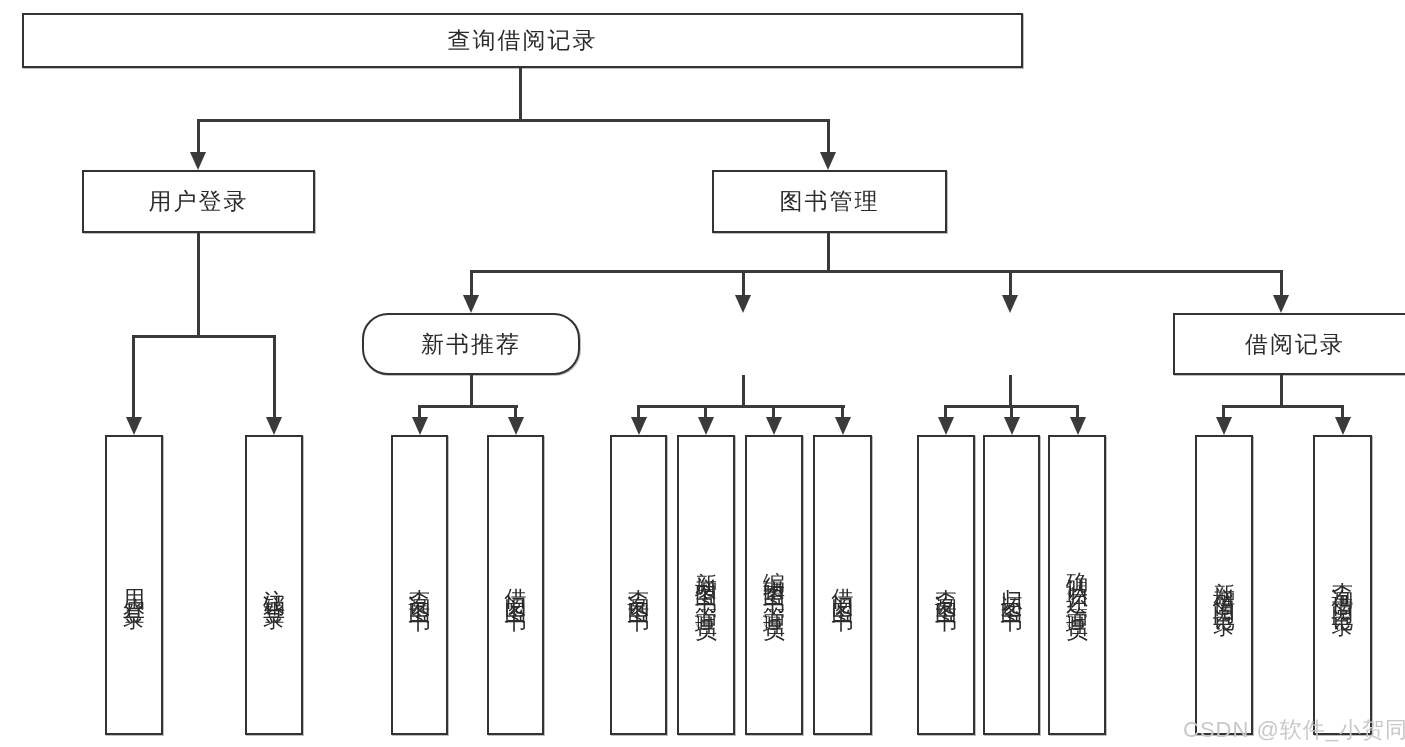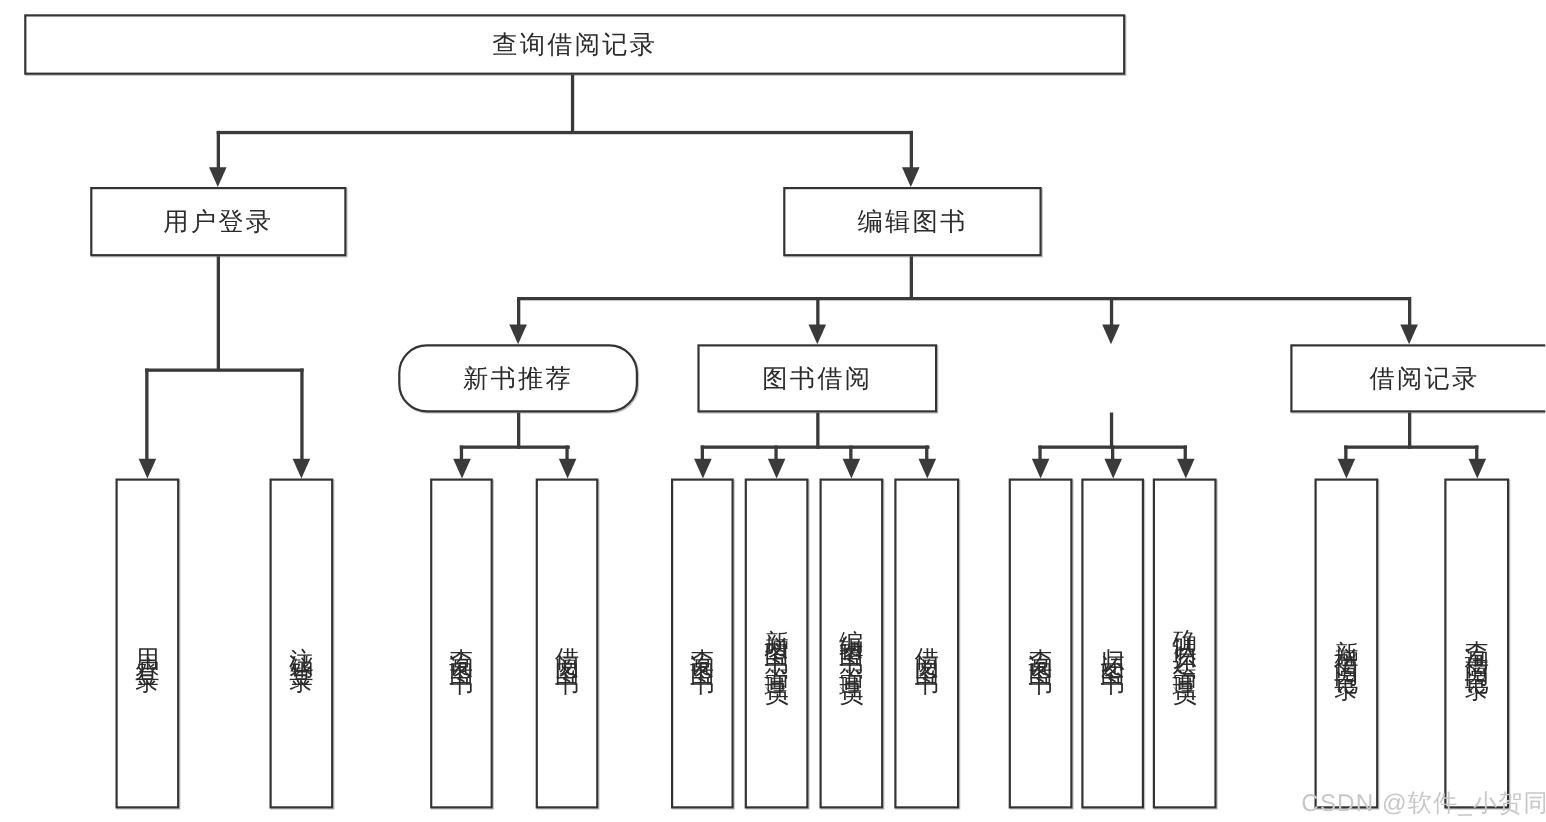--- a/index.html
+++ b/index.html
@@ -55,7 +55,7 @@
   </div>
 
   <div class="box" style="left:712px;top:170px;width:235px;height:63px;">
-    <span>编辑图书</span>
+    <span>图书管理</span>
   </div>
 
   <div class="box" style="left:362px;top:313px;width:218px;height:62px;border-radius:26px;">

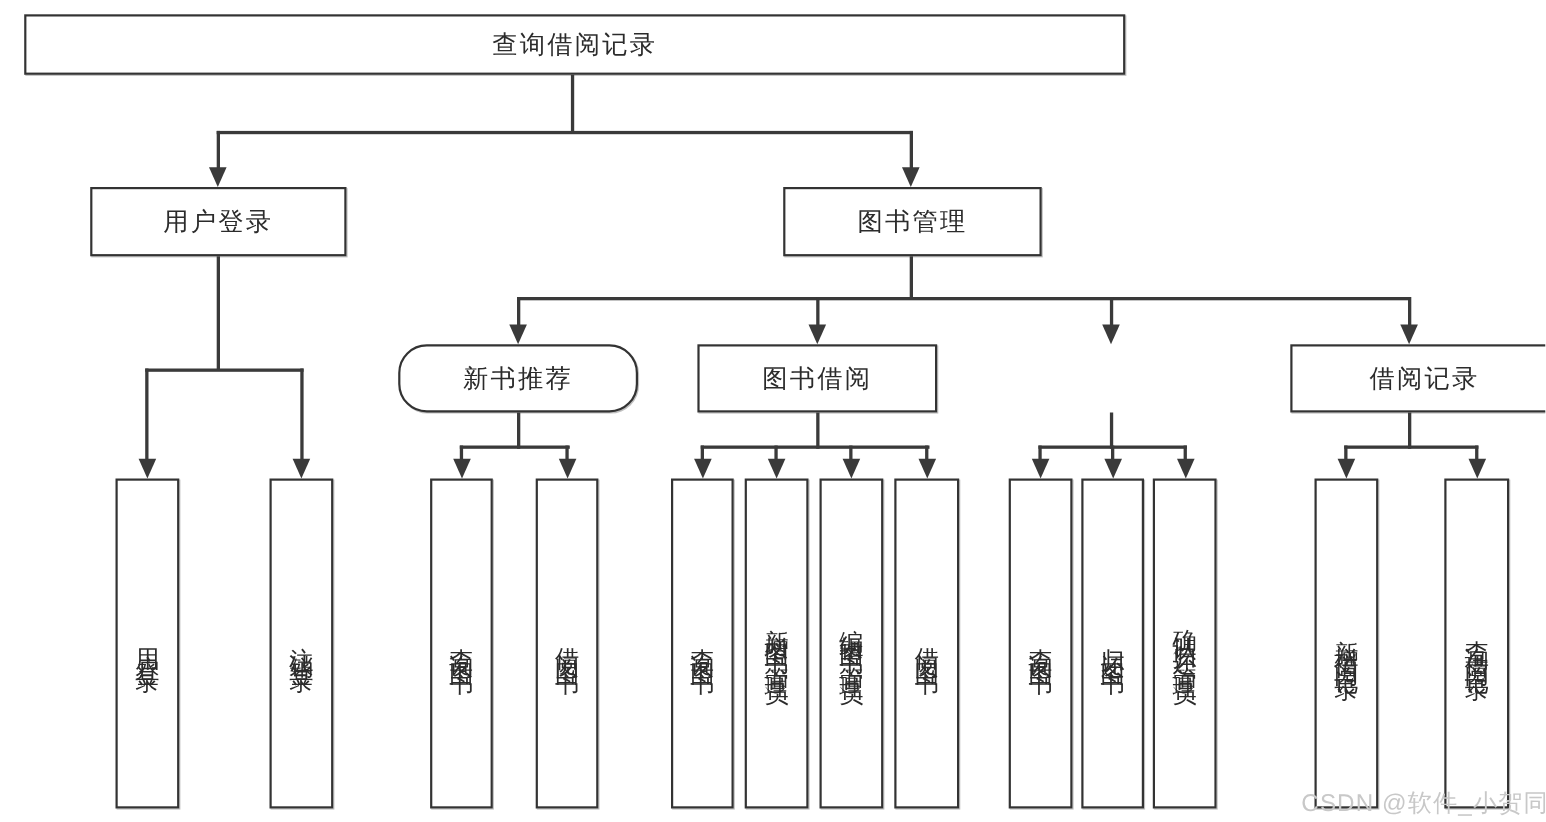--- a/index.html
+++ b/index.html
@@ -62,9 +62,6 @@
     <span>新书推荐</span>
   </div>
 
-  <div class="box" style="left:634px;top:313px;width:218px;height:62px;">
-    <span>图书借阅</span>
-  </div>
 
 
   <div class="box" style="left:1173px;top:313px;width:244px;height:62px;text-align:center;">

